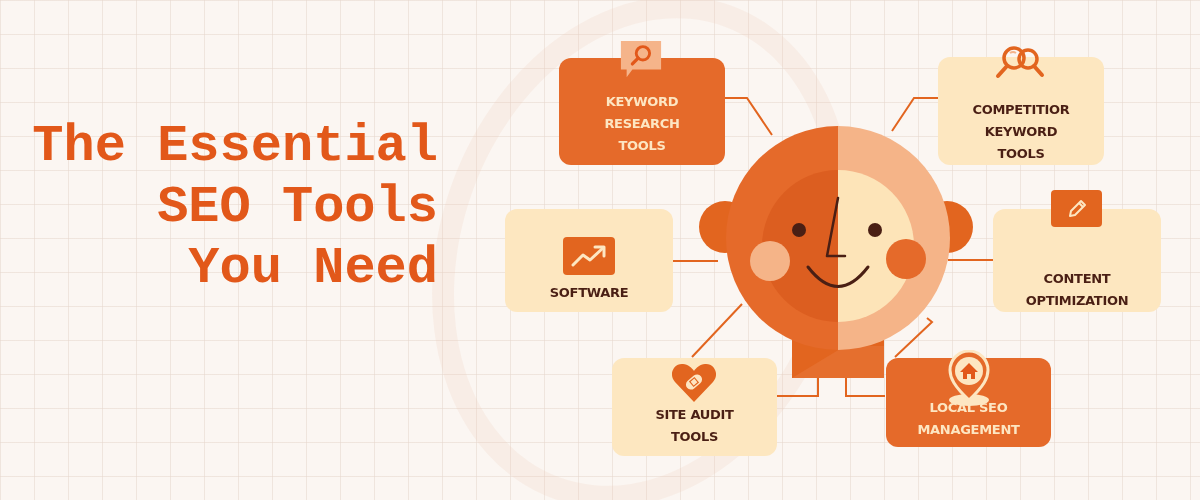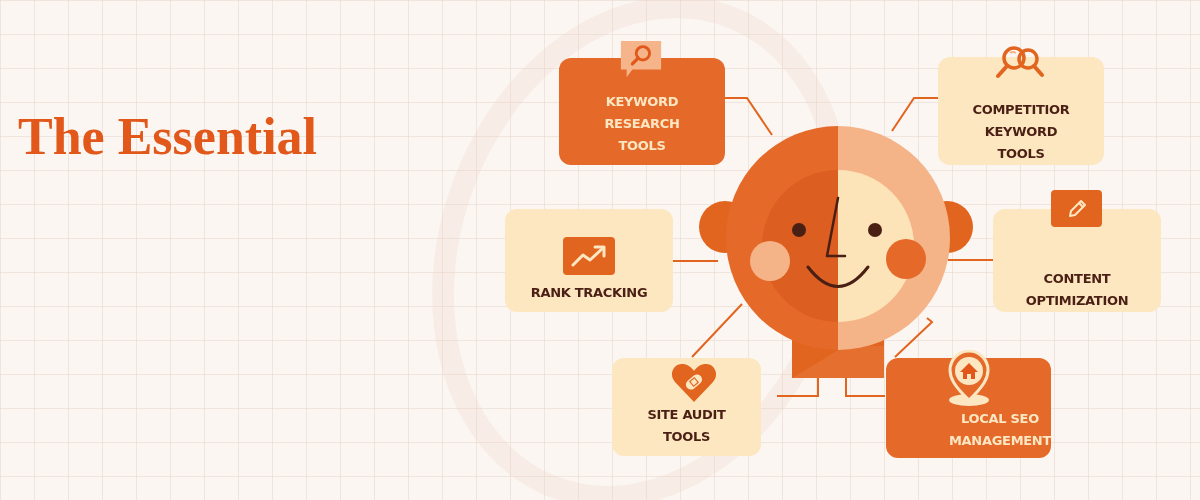--- a/index.html
+++ b/index.html
@@ -19,9 +19,9 @@
       transform: rotate(20deg);
     }
     .title {
-      position: absolute; left: 18px; top: 106px; width: 420px;
-      text-align: left;
-      font-family: Liberation Serif, serif; font-weight: 700;
+      position: absolute; left: 18px; top: 116px; width: 420px;
+      text-align: right;
+      font-family: Liberation Mono, monospace; font-weight: 700;
       font-size: 52px; line-height: 61px; color: #e2581a;
     }
     .title div { white-space: nowrap; }

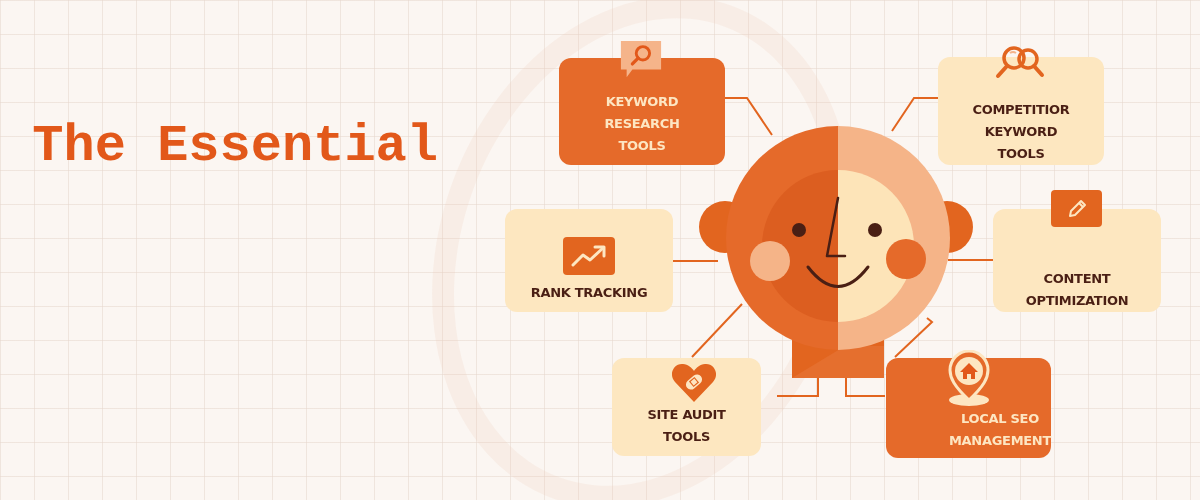--- a/index.html
+++ b/index.html
@@ -48,6 +48,7 @@
 
 <h1 class="title" style="margin:0">
   <div>The Essential</div>
+  <div>SEO Tools</div>
 </h1>
 
 <svg class="lines" width="1200" height="500">

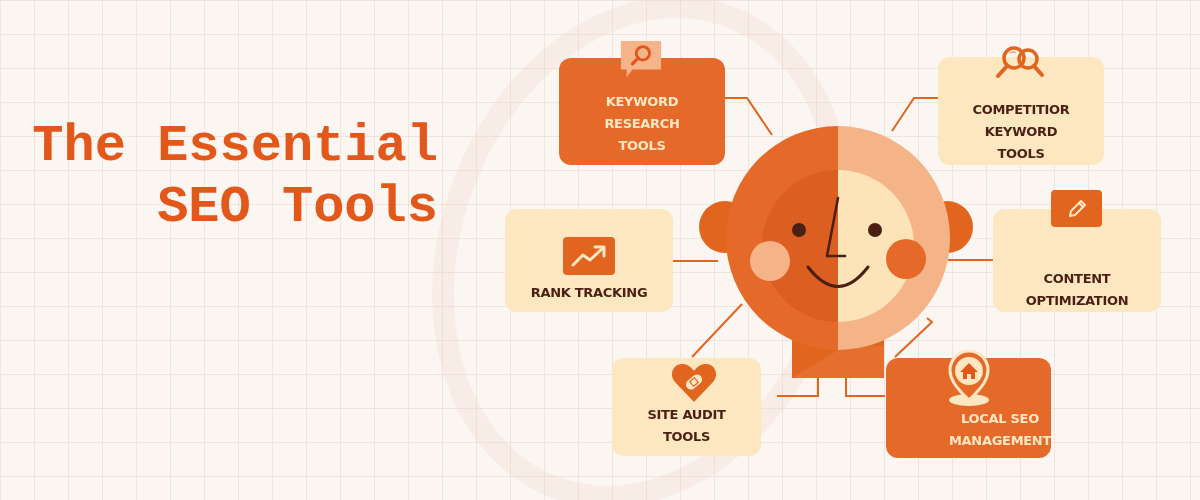--- a/index.html
+++ b/index.html
@@ -49,6 +49,7 @@
 <h1 class="title" style="margin:0">
   <div>The Essential</div>
   <div>SEO Tools</div>
+  <div>You Need</div>
 </h1>
 
 <svg class="lines" width="1200" height="500">

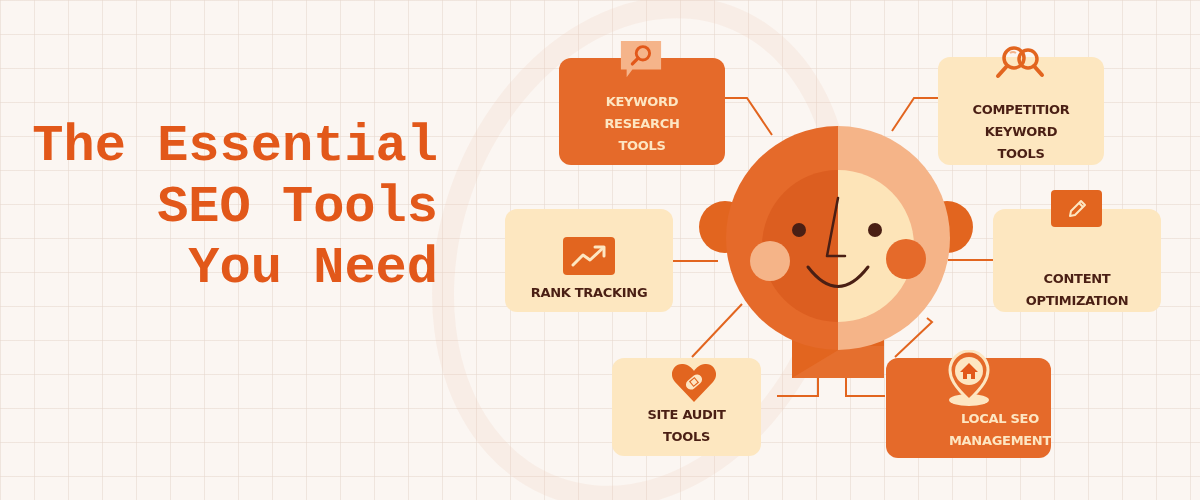--- a/index.html
+++ b/index.html
@@ -105,7 +105,6 @@
     </svg>
   </div>
   <div class="lbl">
-    <div>RANK TRACKING</div>
   </div>
 </div>
 

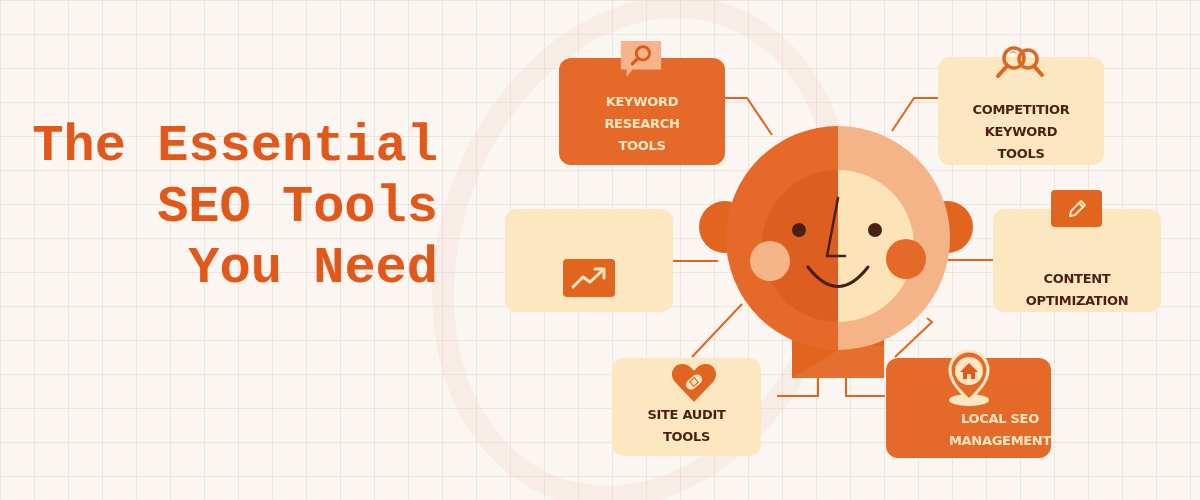--- a/index.html
+++ b/index.html
@@ -105,6 +105,7 @@
     </svg>
   </div>
   <div class="lbl">
+    <div>SOFTWARE</div>
   </div>
 </div>
 

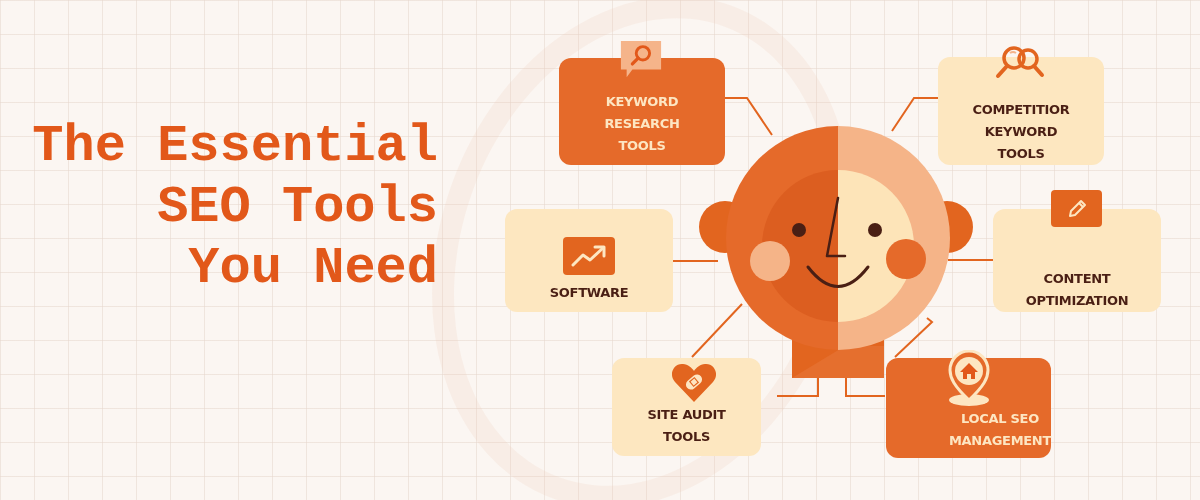--- a/index.html
+++ b/index.html
@@ -122,7 +122,7 @@
   </svg>
 </div>
 
-<div class="box light" style="left:612px; top:358px; width:149px; height:98px; padding-bottom:8px;">
+<div class="box light" style="left:612px; top:358px; width:165px; height:98px; padding-bottom:8px;">
   <div class="lbl">
     <div>SITE AUDIT</div>
     <div>TOOLS</div>

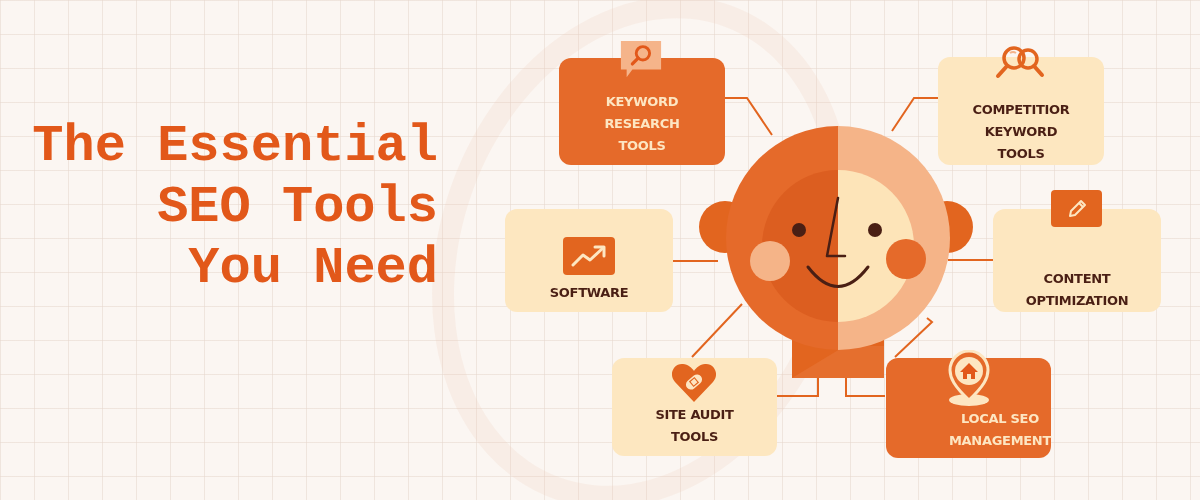--- a/index.html
+++ b/index.html
@@ -136,7 +136,7 @@
   </svg>
 </div>
 
-<div class="box dark" style="left:886px; top:358px; width:165px; height:100px; padding-bottom:6px;align-items:flex-end;">
+<div class="box dark" style="left:886px; top:358px; width:165px; height:89px; padding-bottom:6px;">
   <div class="lbl">
     <div>LOCAL SEO</div>
     <div>MANAGEMENT</div>

